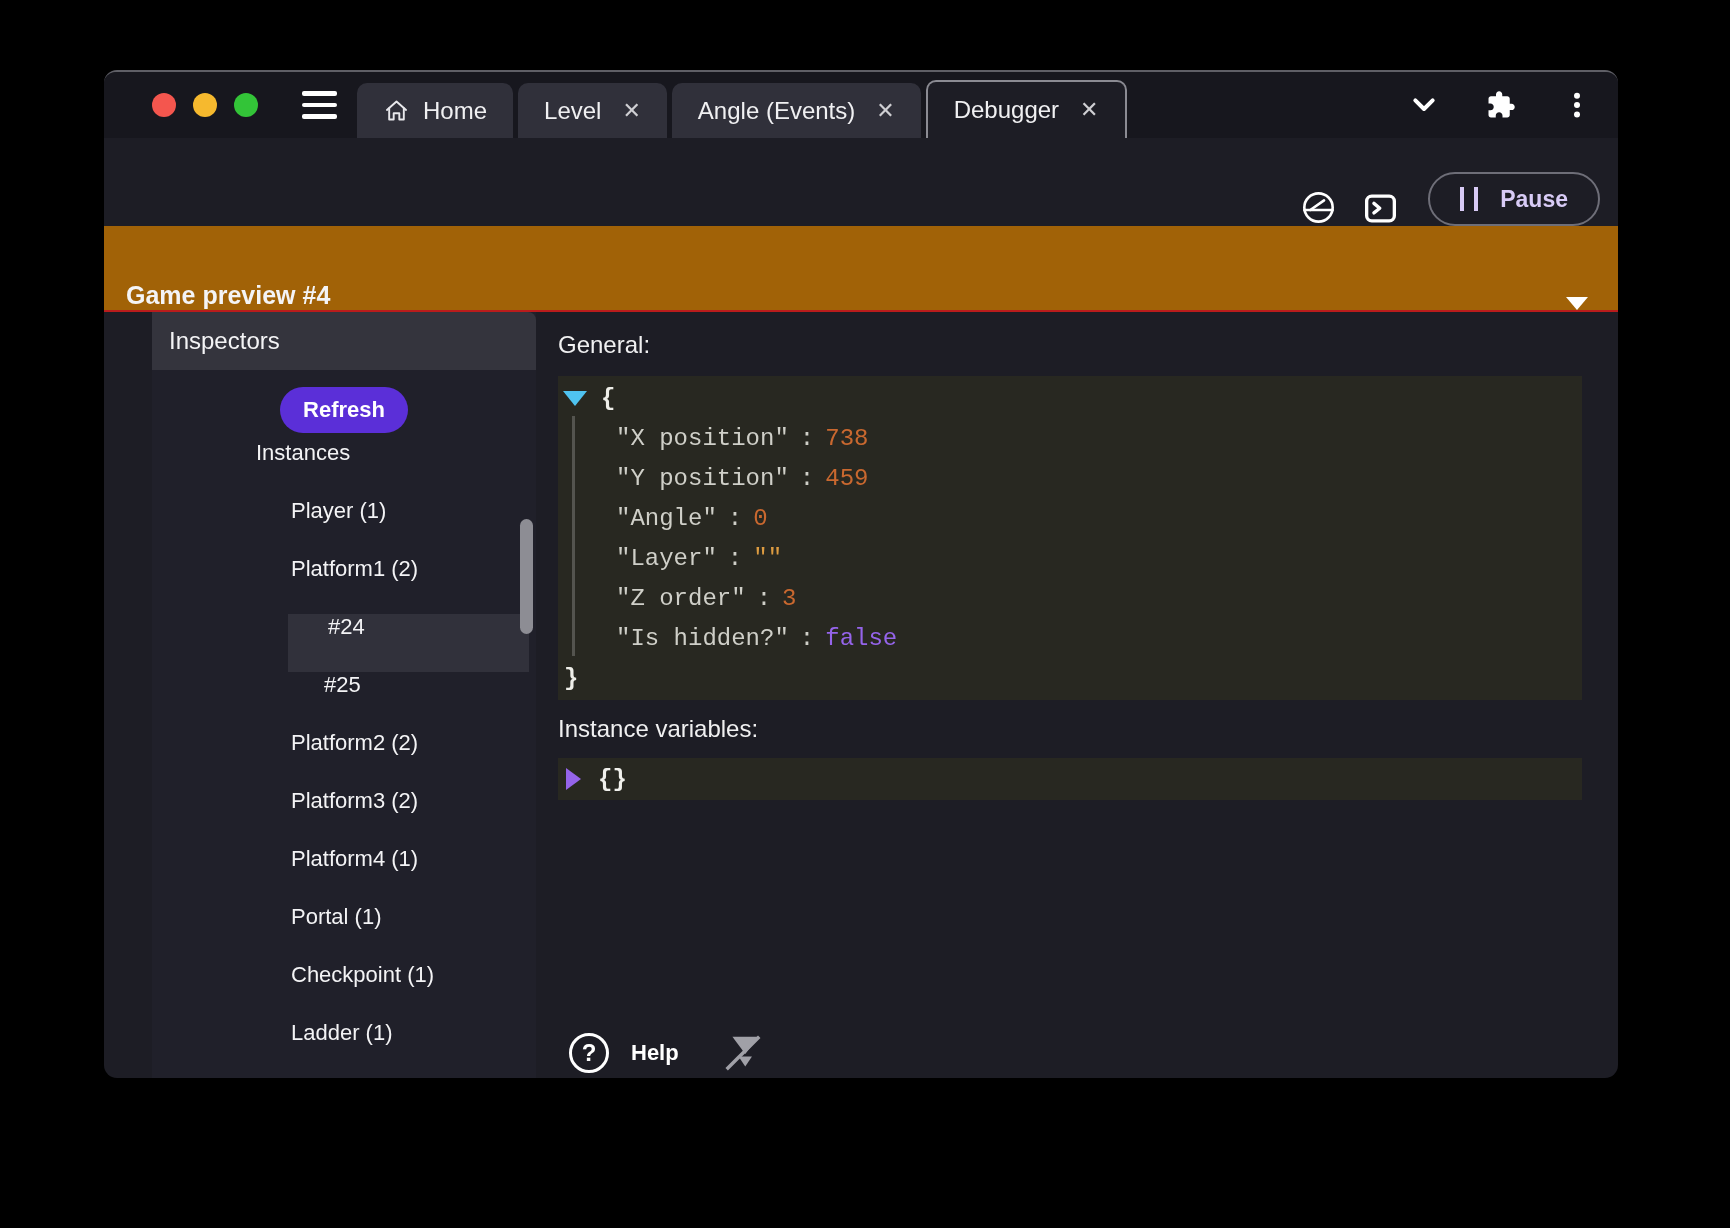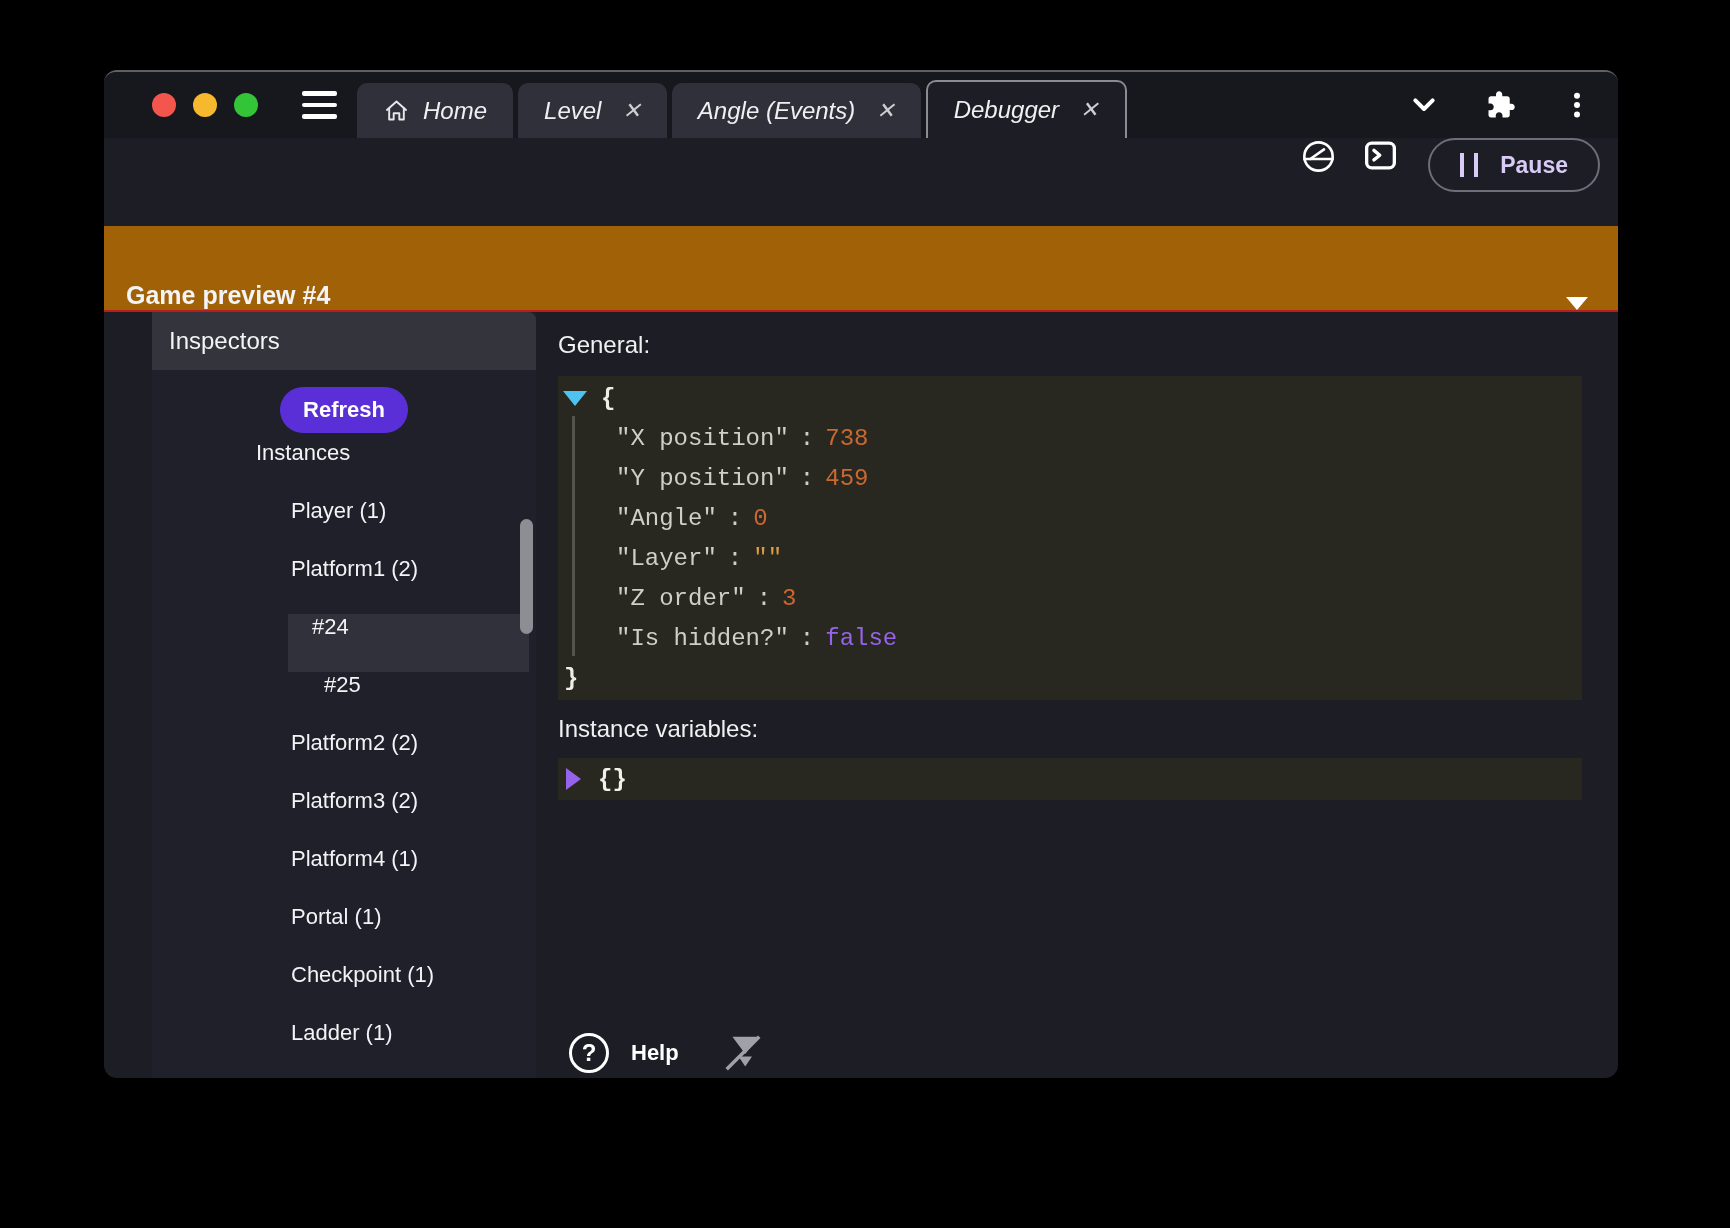--- a/index.html
+++ b/index.html
@@ -18,7 +18,7 @@
   .tl.red{background:#f4564e;} .tl.yellow{background:#f6b92e;} .tl.green{background:#33c438;}
   .hamburger{align-self:center;margin-left:44px;display:flex;flex-direction:column;gap:7px;cursor:pointer;}
   .hamburger span{width:35px;height:4.5px;background:#fff;border-radius:2px;}
-  .tabs{display:flex;align-items:flex-end;gap:5px;margin-left:20px;height:100%;font-style:italic;}
+  .tabs{display:flex;align-items:flex-end;gap:5px;margin-left:20px;height:100%;}
   .tab{height:55px;display:flex;align-items:center;gap:13px;padding:0 26px;background:#30303a;
        border-radius:10px 10px 0 0;font-size:24px;color:#f0f0f2;white-space:nowrap;cursor:pointer;}
   .tab.active{background:#1d1d25;border:2px solid #8b8b93;border-bottom:none;height:58px;}

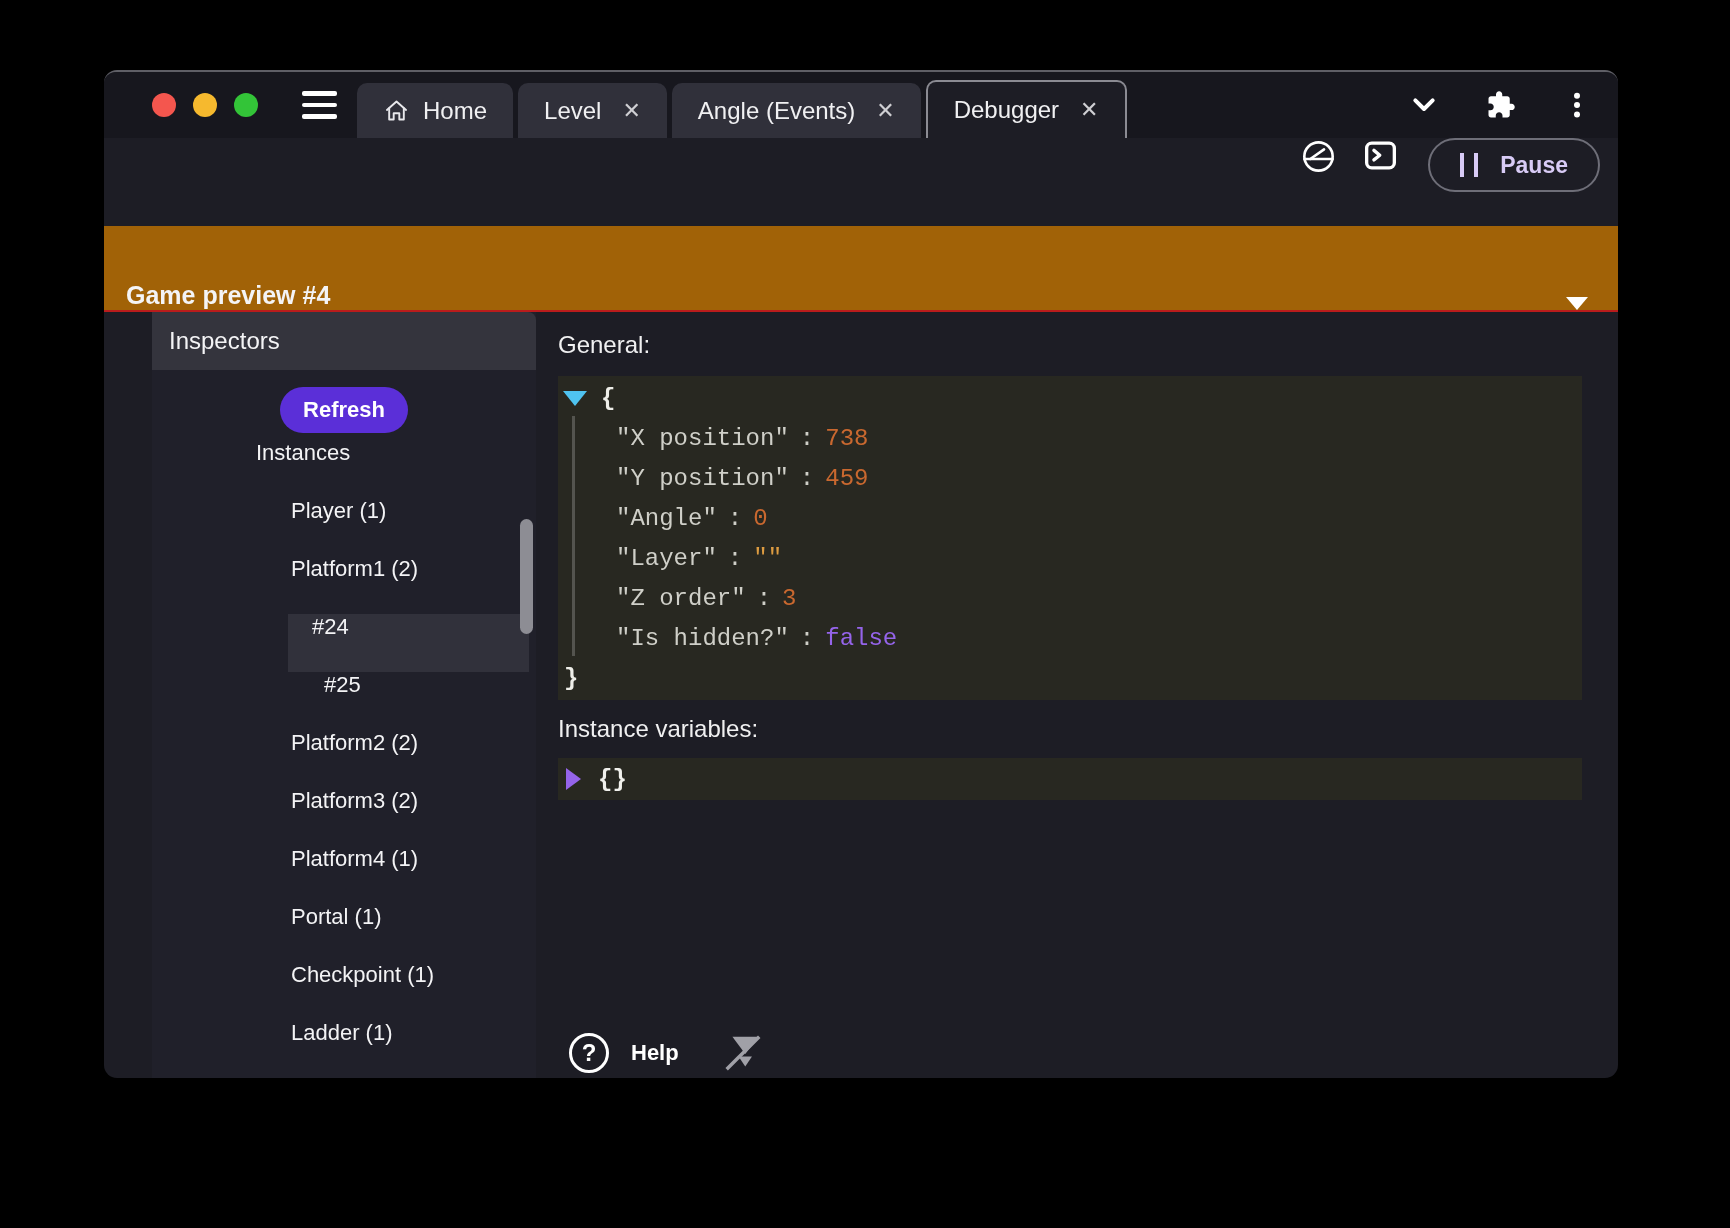--- a/index.html
+++ b/index.html
@@ -26,7 +26,7 @@
   .tabbar-right{margin-left:auto;align-self:center;display:flex;align-items:center;gap:46px;margin-right:26px;}
   .tabbar-right svg{display:block;}
   
-  .toolbar{height:88px;display:flex;align-items:flex-start;justify-content:flex-end;padding-right:18px;flex:none;}
+  .toolbar{height:88px;display:flex;align-items:flex-end;justify-content:flex-end;padding-right:18px;flex:none;}
   .tool-icon{margin-right:26px;display:flex;cursor:pointer;}
   .pause-btn{height:54px;border:2px solid #6e6e78;border-radius:27px;background:transparent;
              display:flex;align-items:center;gap:22px;padding:0 30px;margin-left:4px;cursor:pointer;}

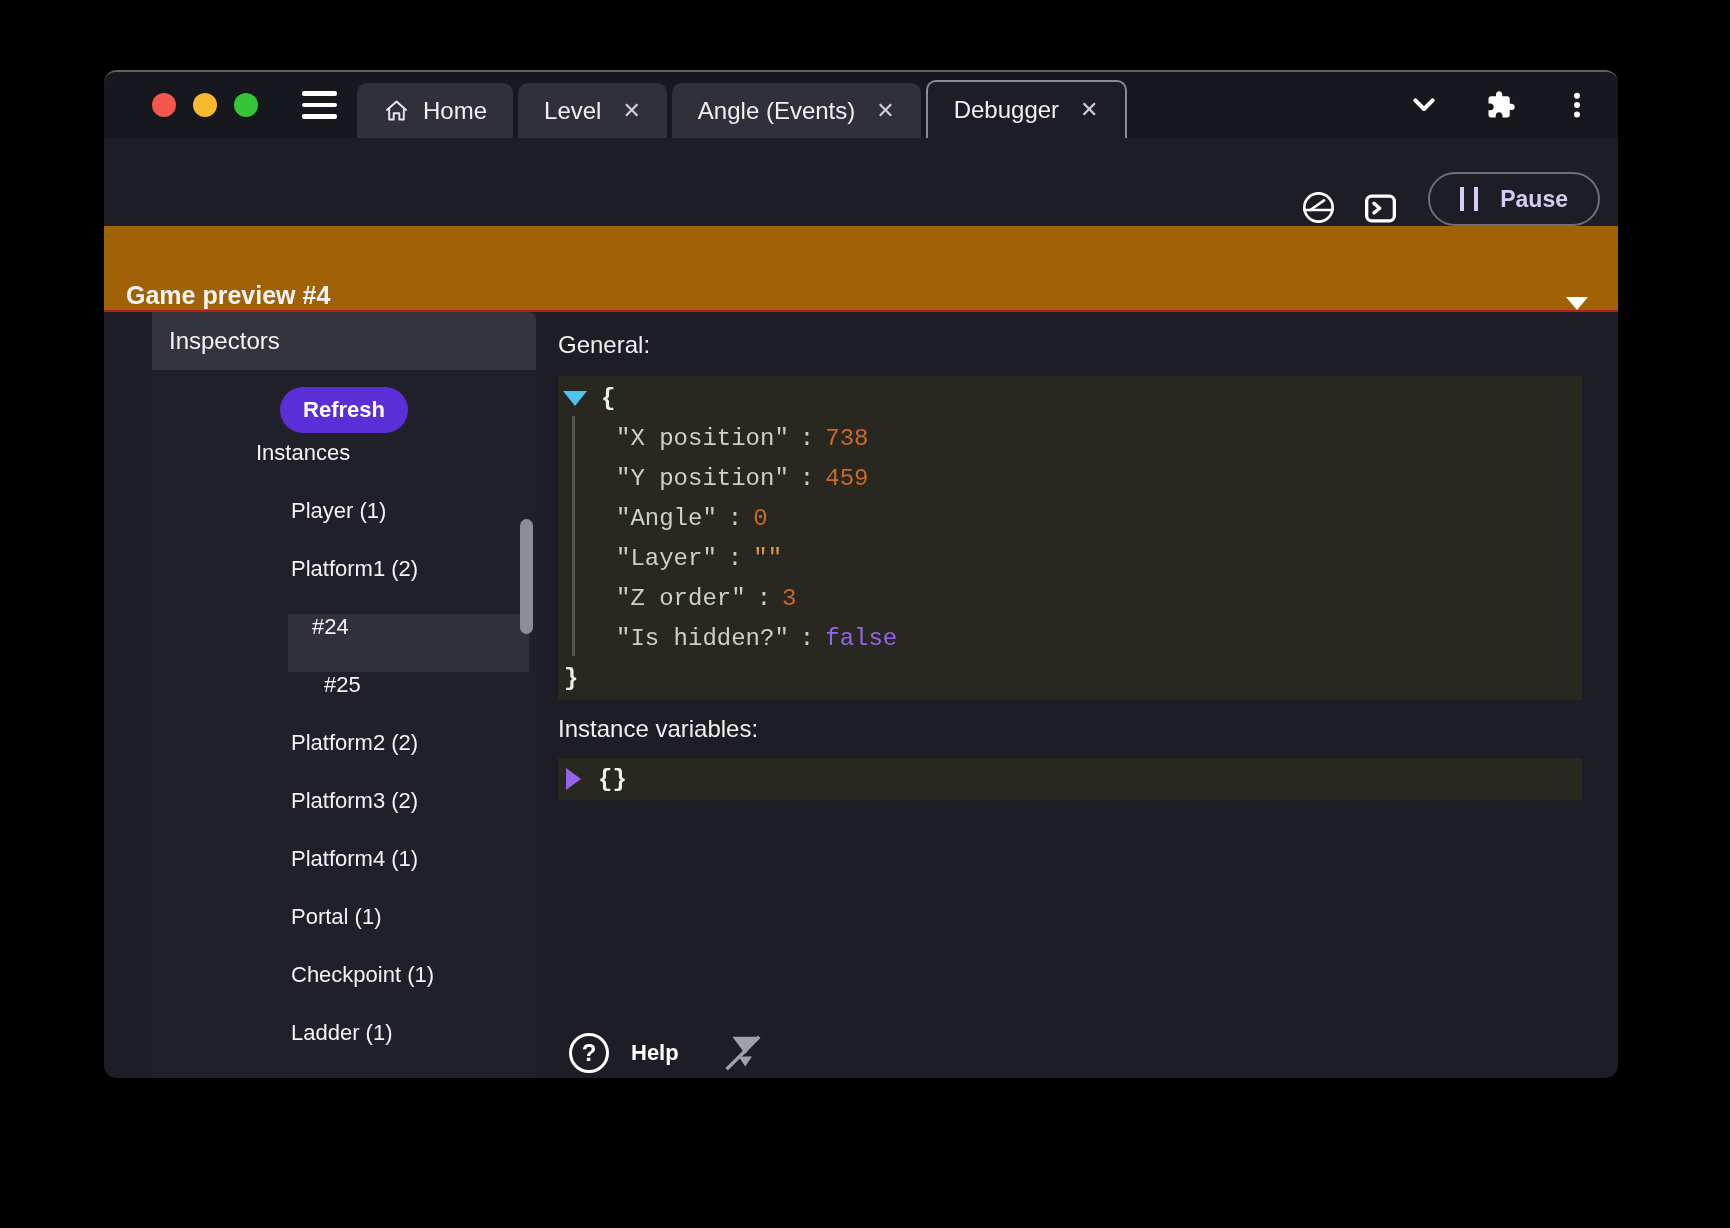--- a/index.html
+++ b/index.html
@@ -52,7 +52,7 @@
   .tree-row.lvl1{padding-left:104px;}
   .tree-row.lvl2{padding-left:139px;}
   .tree-row.lvl3{padding-left:172px;}
-  .tree-row.selected{background:#31313b;margin-left:136px;margin-right:7px;padding-left:24px;}
+  .tree-row.selected{background:#31313b;margin-left:136px;margin-right:7px;padding-left:40px;}
   .scrollthumb{position:absolute;right:3px;top:207px;width:13px;height:115px;border-radius:7px;background:#8d8d94;}
   
   .main{flex:1;position:relative;padding:18px 36px 0 22px;min-width:0;}

